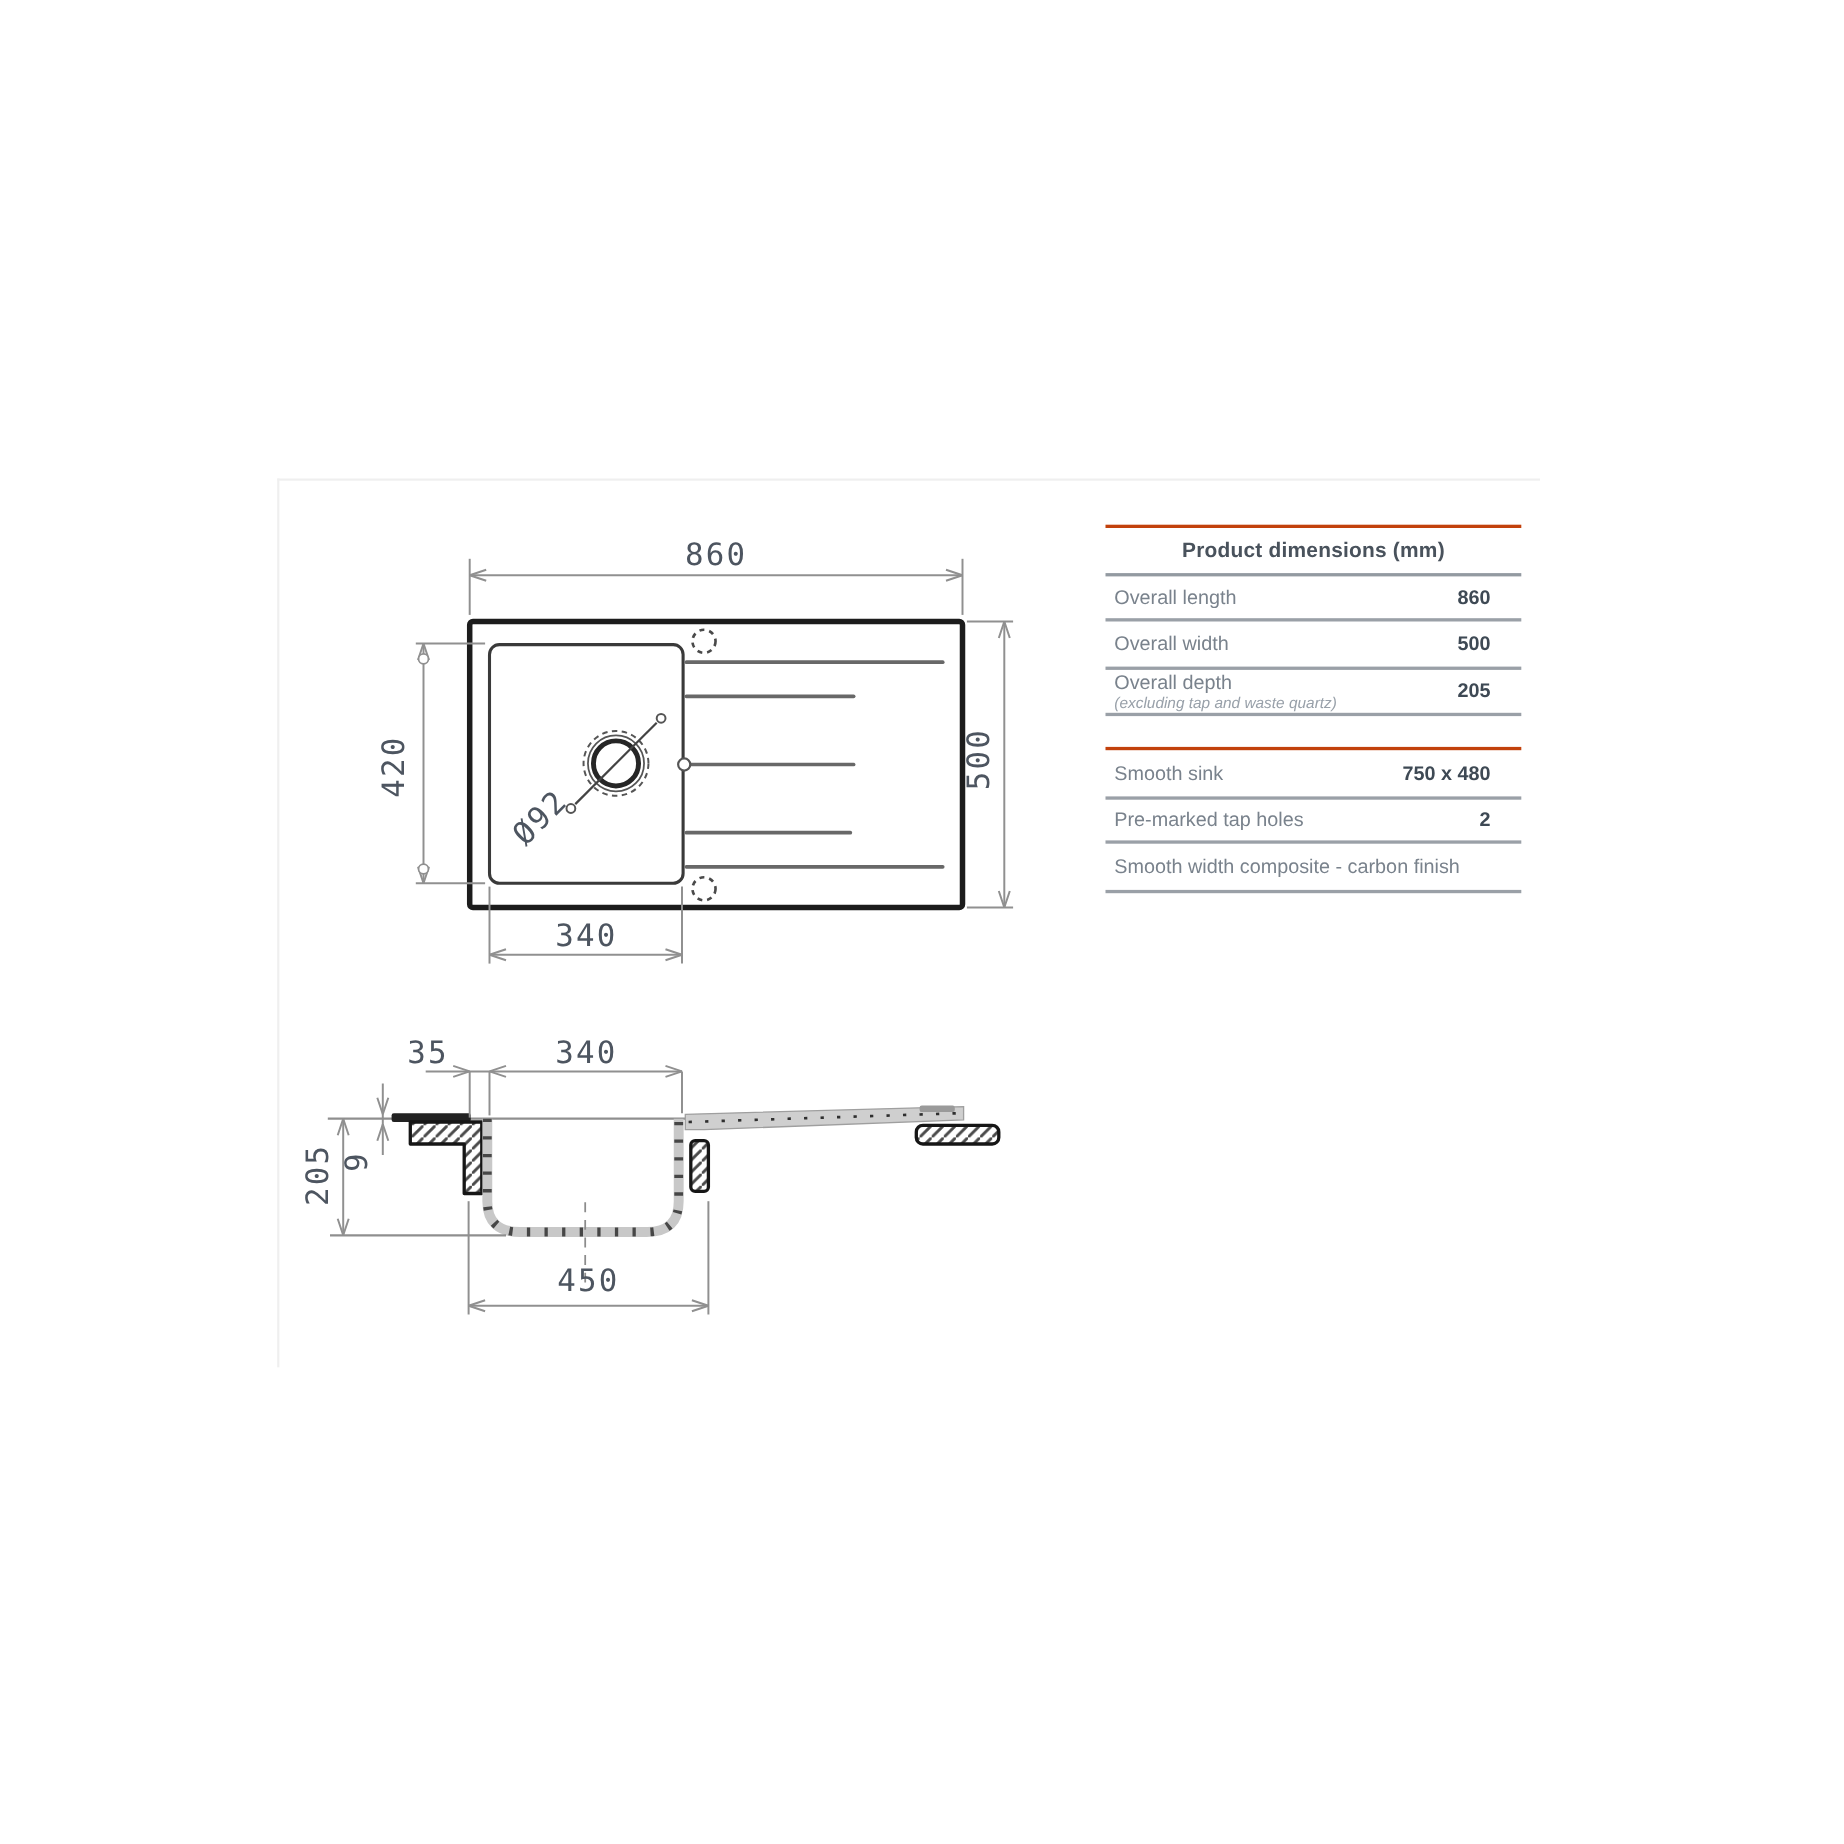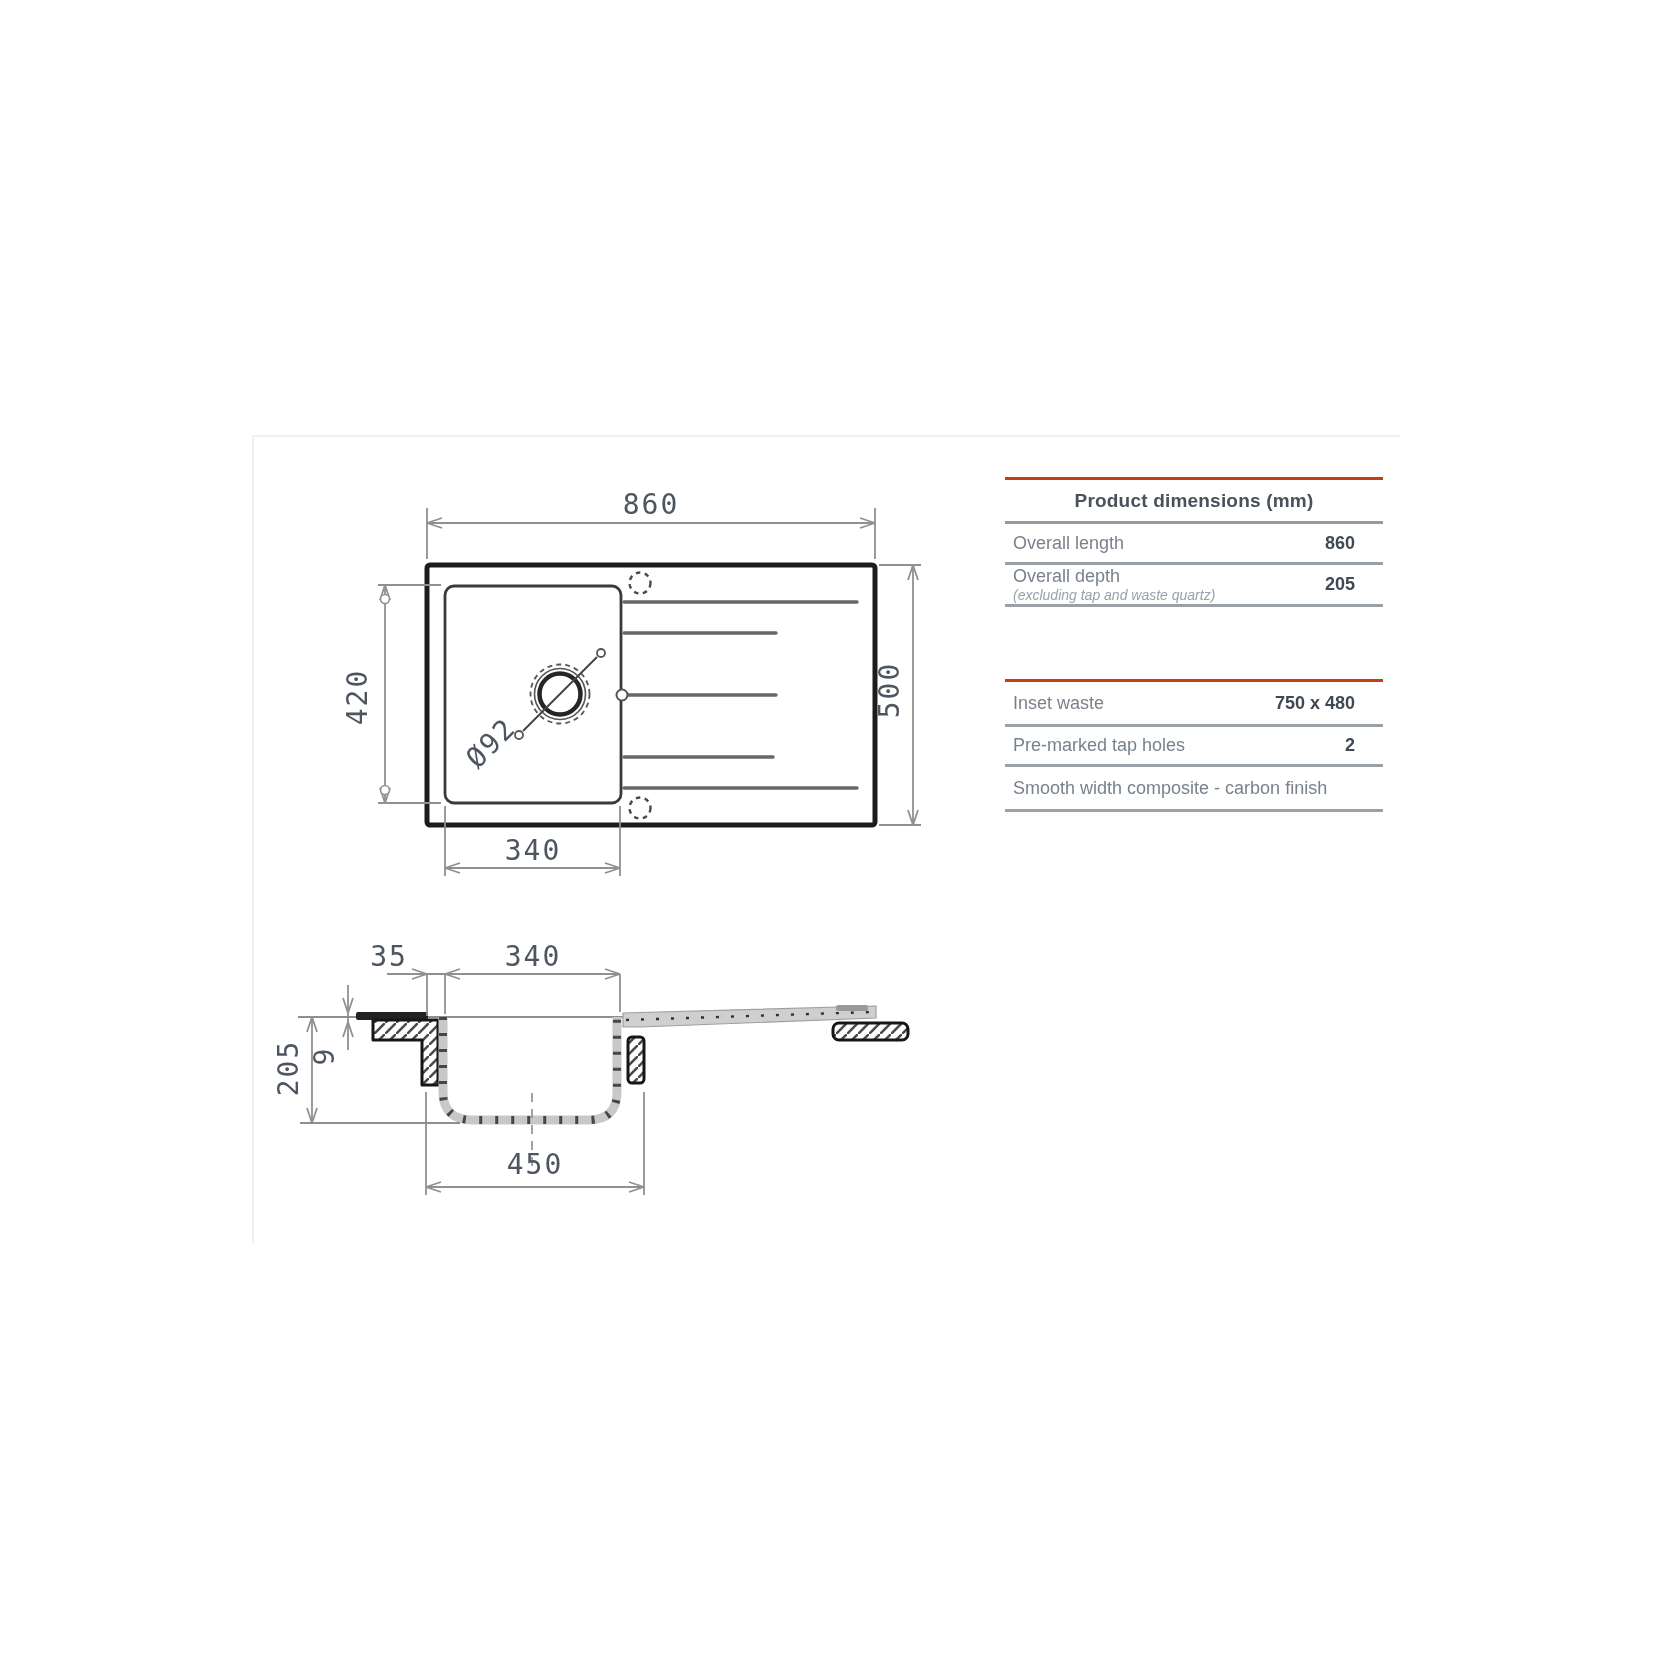--- a/index.html
+++ b/index.html
@@ -186,6 +186,10 @@
       <span class="lbl">Overall length</span>
       <span class="val">860</span>
     </div>
+    <div class="spec-row" style="height:44px;">
+      <span class="lbl">Overall width</span>
+      <span class="val">500</span>
+    </div>
     <div class="spec-row" style="height:42px;">
       <span class="lbl">
         <span>Overall depth</span>

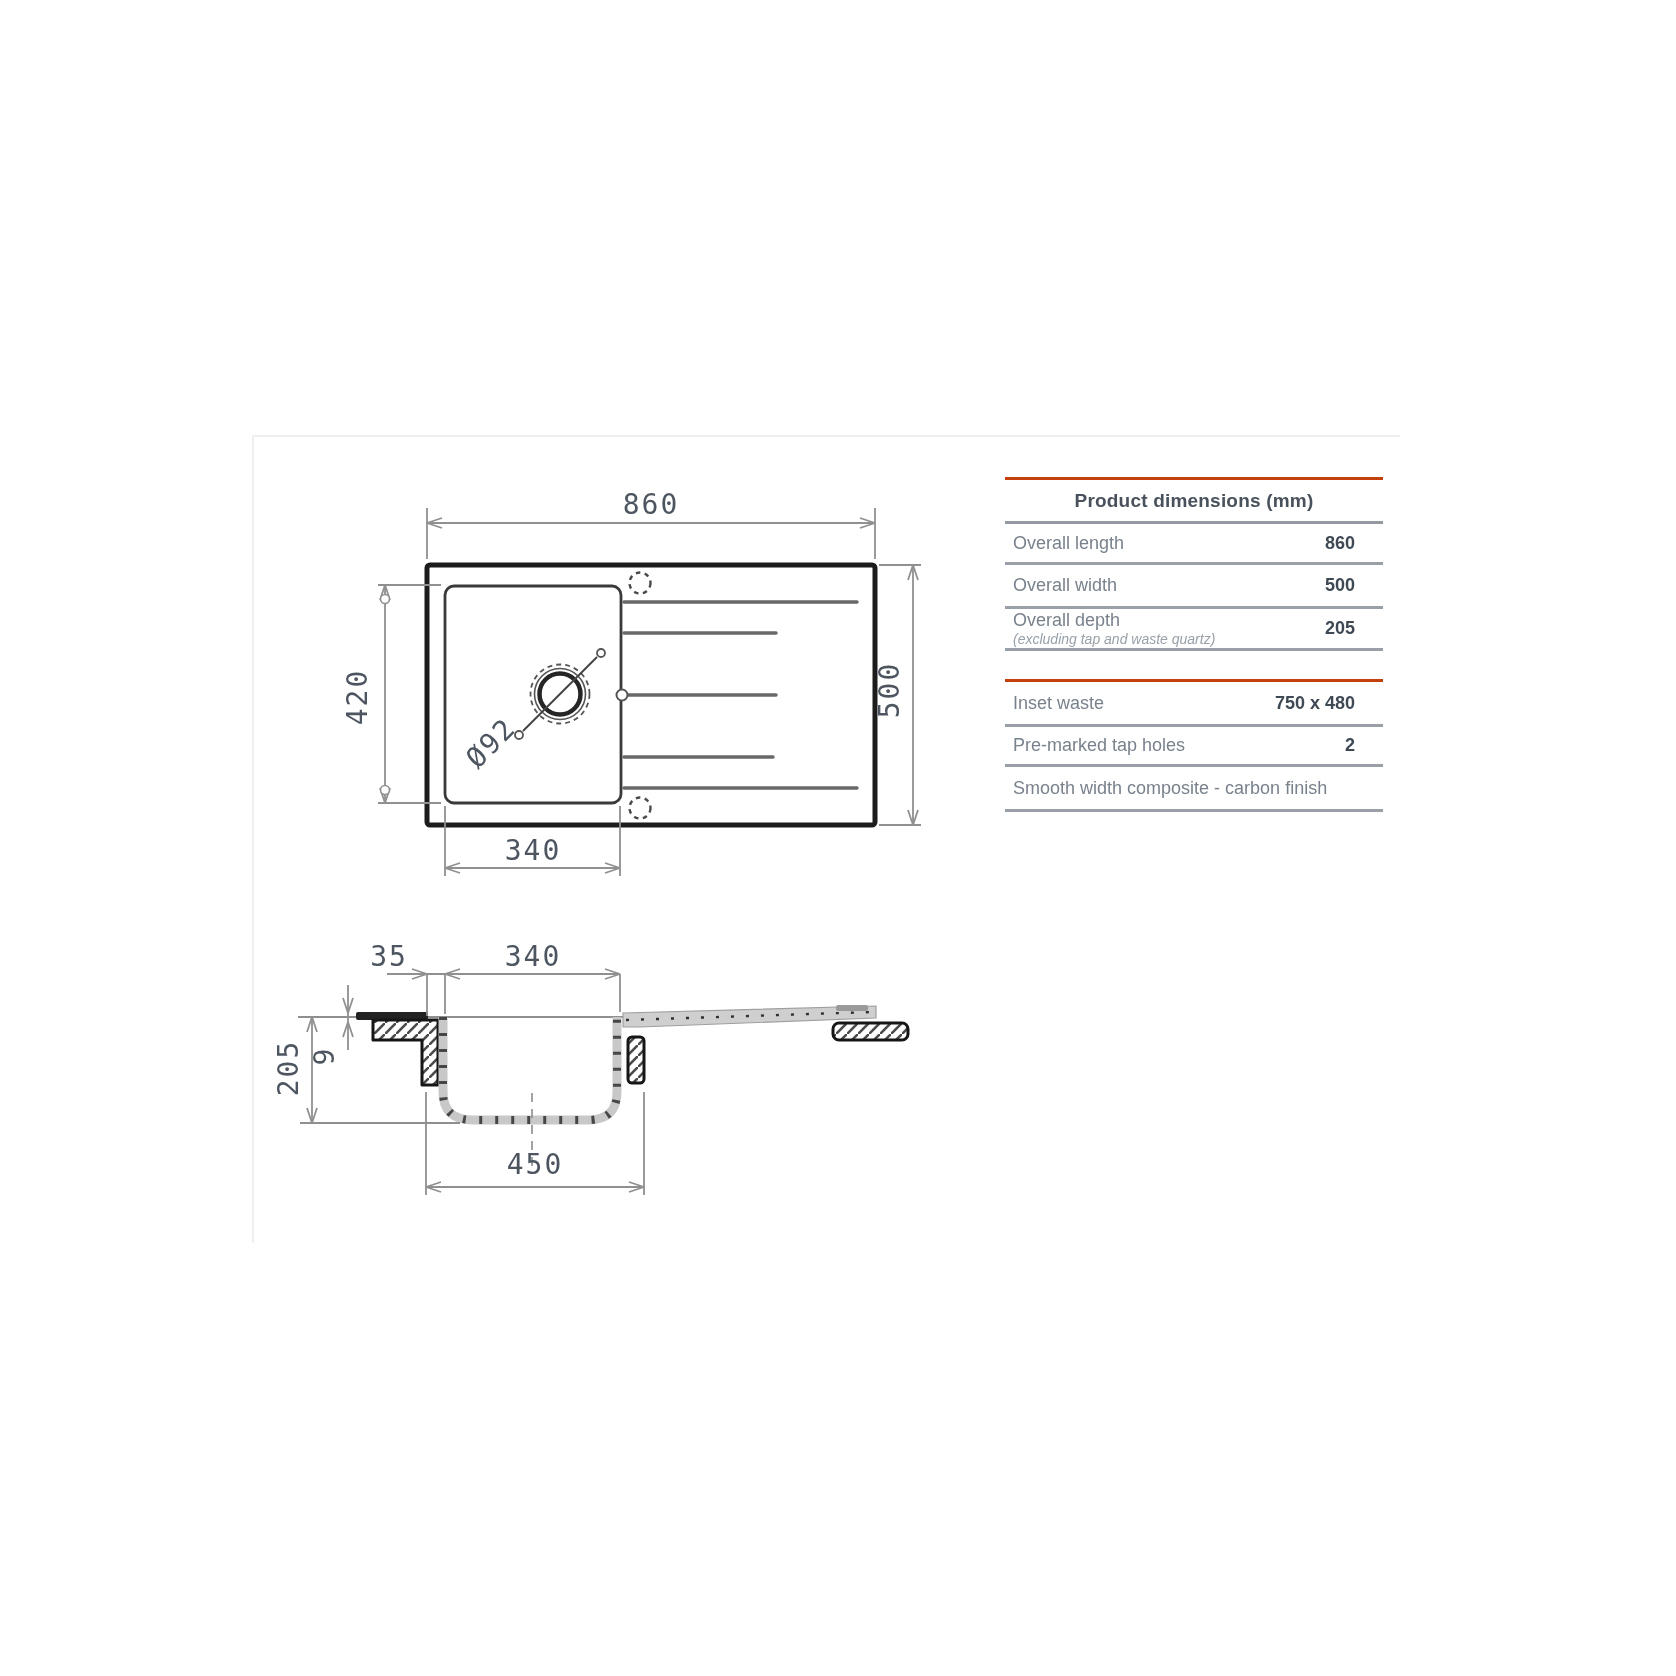--- a/index.html
+++ b/index.html
@@ -201,7 +201,7 @@
 
   <div class="spec-table" style="top:679px;">
     <div class="spec-row" style="height:45px;">
-      <span class="lbl">Inset waste</span>
+      <span class="lbl">Smooth sink</span>
       <span class="val">750 x 480</span>
     </div>
     <div class="spec-row" style="height:40px;">

